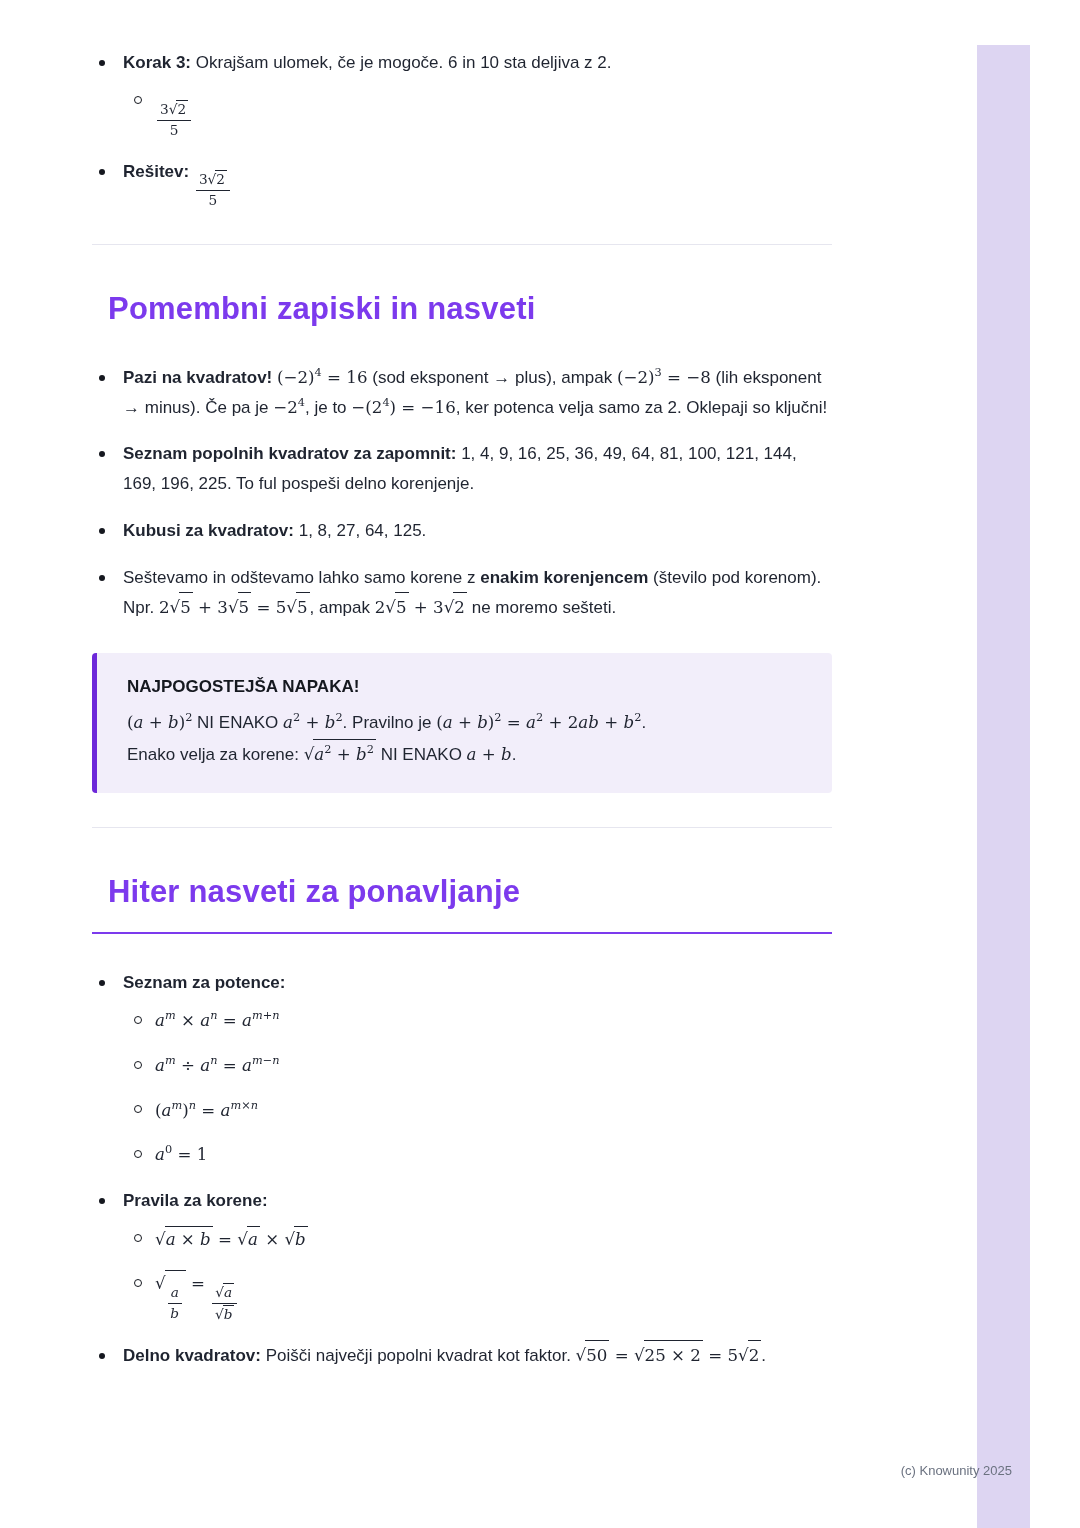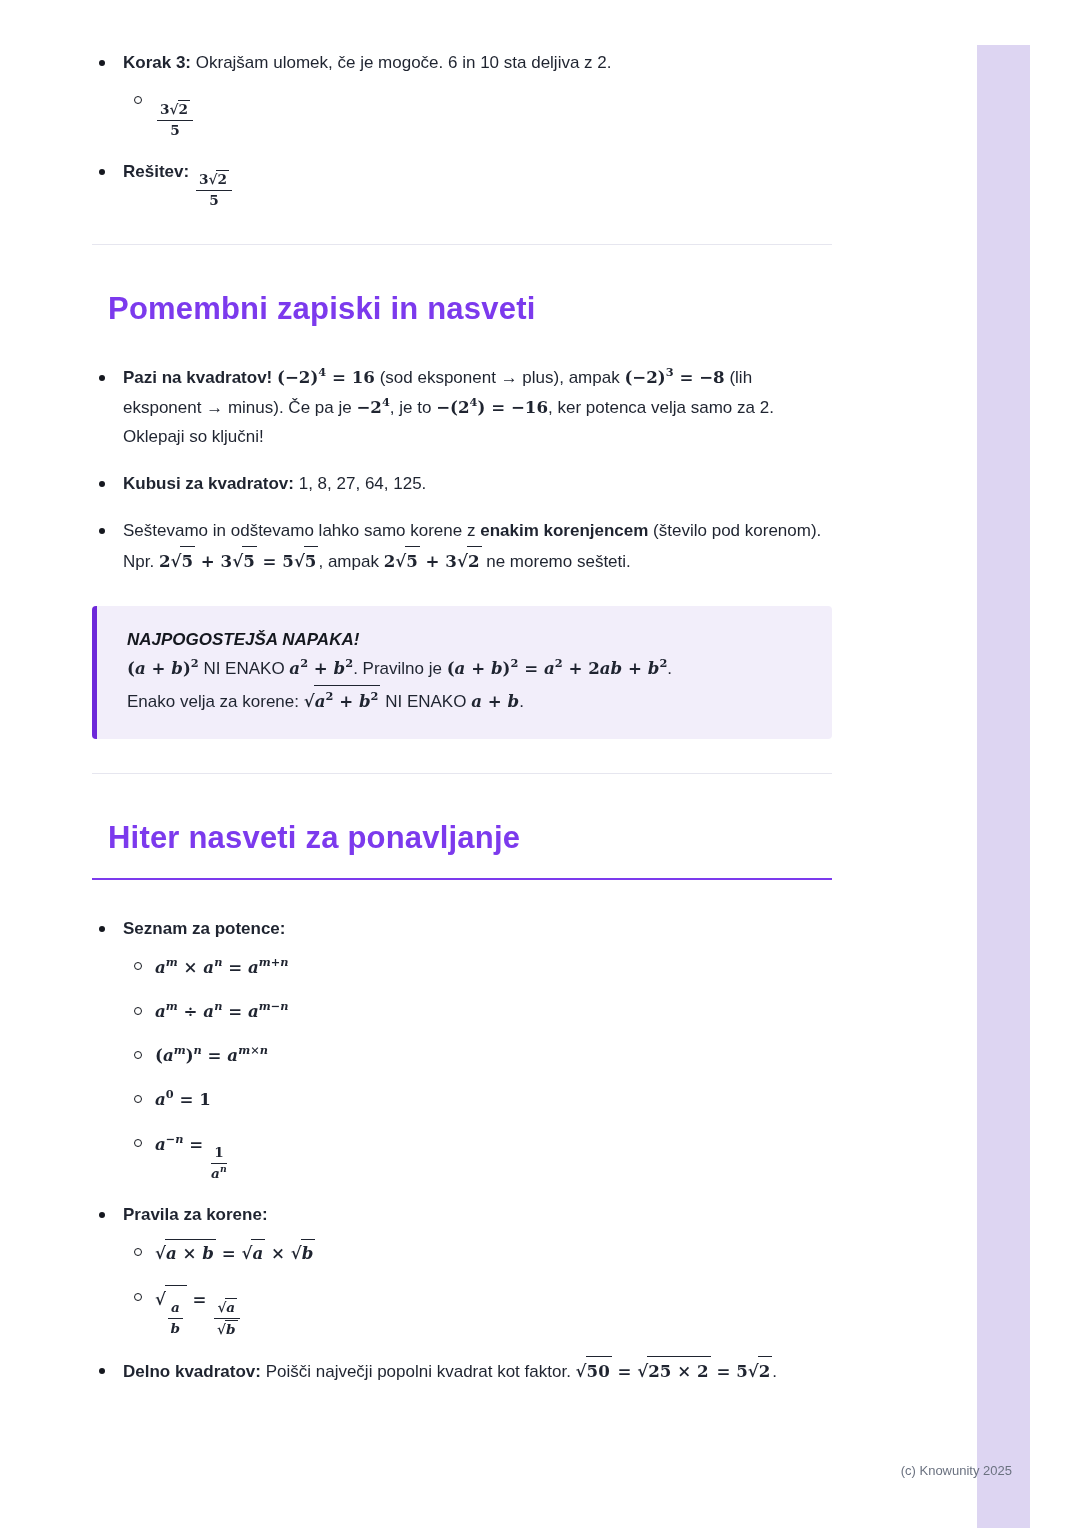--- a/index.html
+++ b/index.html
@@ -57,7 +57,7 @@
   }
   strong { font-weight:700;margin-top:44px; }
   
-  .m { font-family:"DejaVu Serif", serif; font-size:0.98em;font-weight:bold; }
+  .m { font-family:"DejaVu Serif", serif; font-size:0.98em; }
   .m i { font-style:italic; }
   sup { font-size:0.68em; line-height:0; vertical-align:super; }
   .sq { white-space:nowrap; }

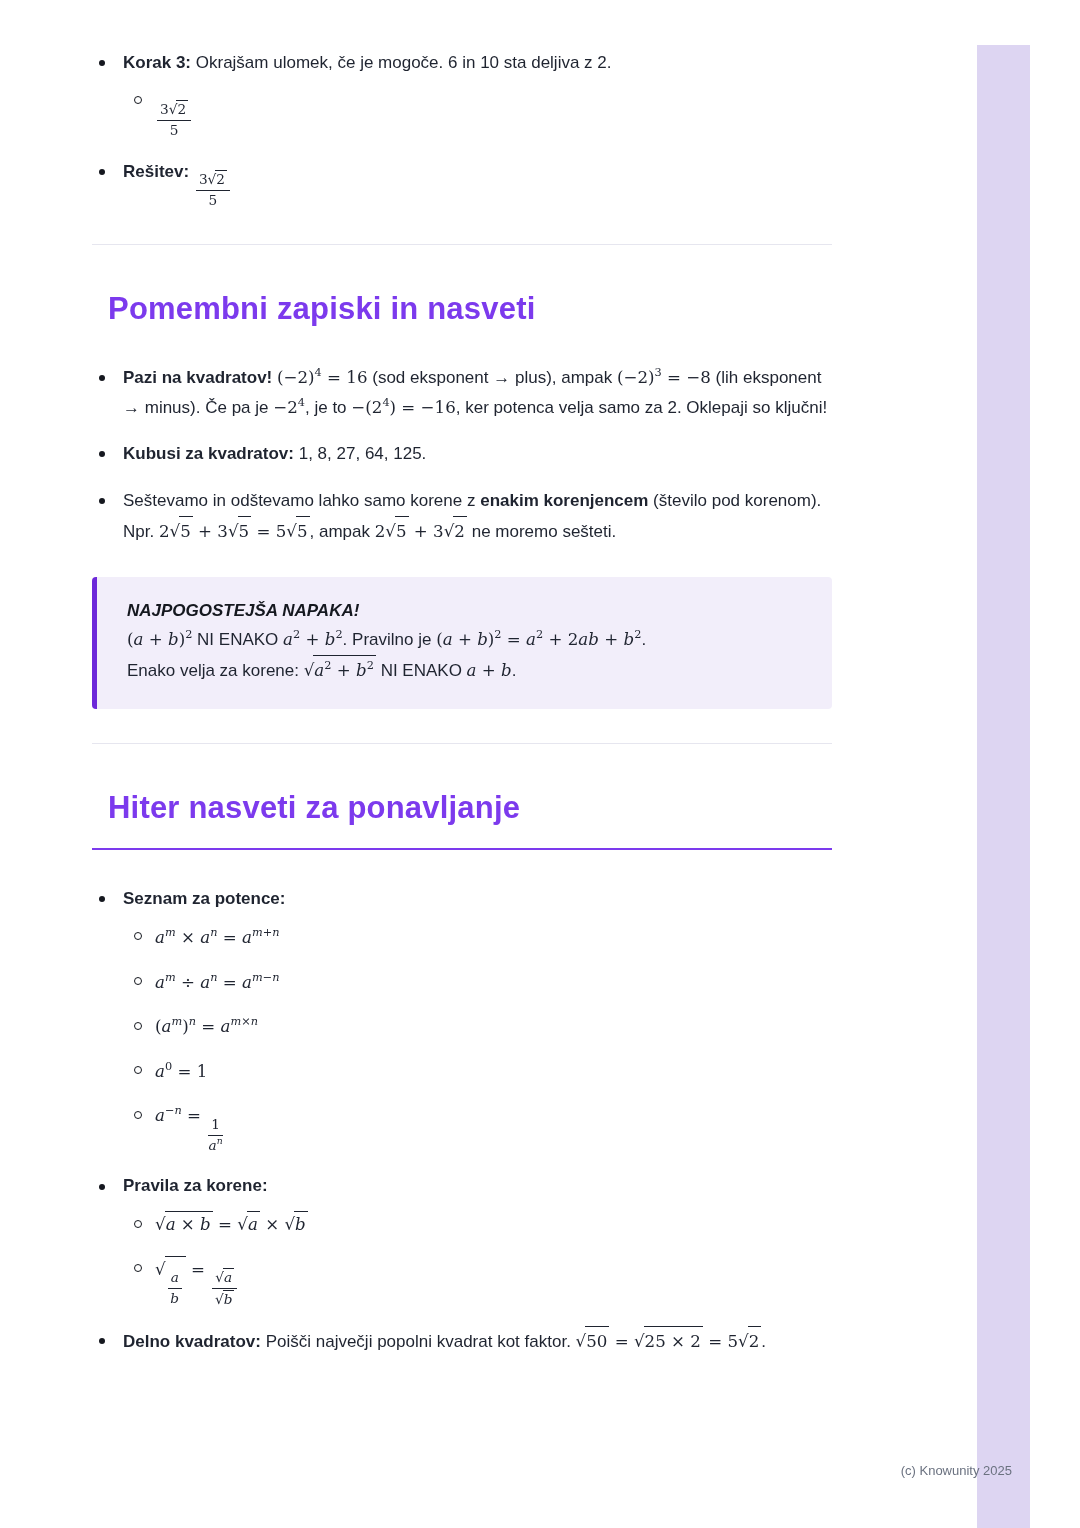--- a/index.html
+++ b/index.html
@@ -142,6 +142,7 @@
 
   <ul class="main">
       <li><span><strong>Pazi na kvadratov!</strong> <span class="m">(−2)<sup>4</sup> = 16</span> (sod eksponent → plus), ampak <span class="m">(−2)<sup>3</sup> = −8</span> (lih eksponent → minus). Če pa je <span class="m">−2<sup>4</sup></span>, je to <span class="m">−(2<sup>4</sup>) = −16</span>, ker potenca velja samo za 2. Oklepaji so ključni!</span></li>
+      <li><span><strong>Seznam popolnih kvadratov za zapomnit:</strong> 1, 4, 9, 16, 25, 36, 49, 64, 81, 100, 121, 144, 169, 196, 225. To ful pospeši delno korenjenje.</span></li>
       <li><span><strong>Kubusi za kvadratov:</strong> 1, 8, 27, 64, 125.</span></li>
       <li><span>Seštevamo in odštevamo lahko samo korene z <strong>enakim korenjencem</strong> (število pod korenom). Npr. <span class="m">2<span class="sq">√<span class="v">5</span></span> + 3<span class="sq">√<span class="v">5</span></span> = 5<span class="sq">√<span class="v">5</span></span></span>, ampak <span class="m">2<span class="sq">√<span class="v">5</span></span> + 3<span class="sq">√<span class="v">2</span></span></span> ne moremo sešteti.</span></li>
     </ul>

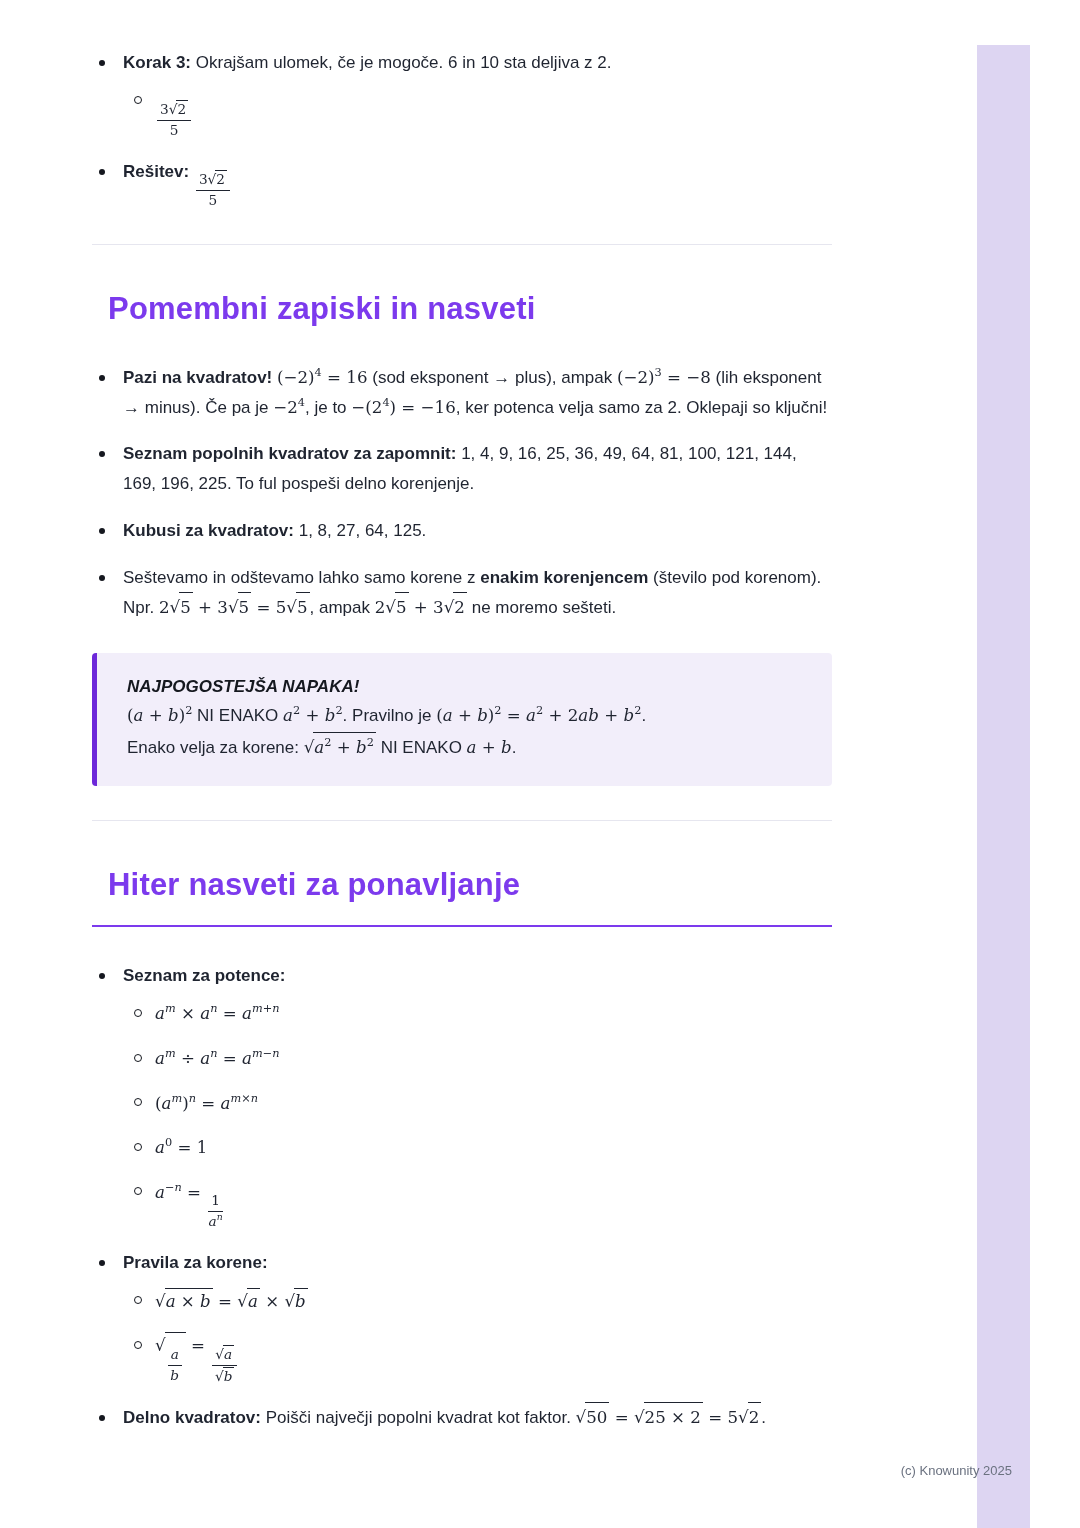--- a/index.html
+++ b/index.html
@@ -106,7 +106,7 @@
     padding:24px 30px 22px;
     margin:30px 0 10px;
   }
-  .callout h3 { font-size:17px; font-weight:700; margin-bottom:3px; color:#15181f;font-style:italic; }
+  .callout h3 { font-size:17px; font-weight:700; margin-bottom:10px; color:#15181f; }
   .callout p { line-height:1.85; }
   .copyright {
     position:absolute;

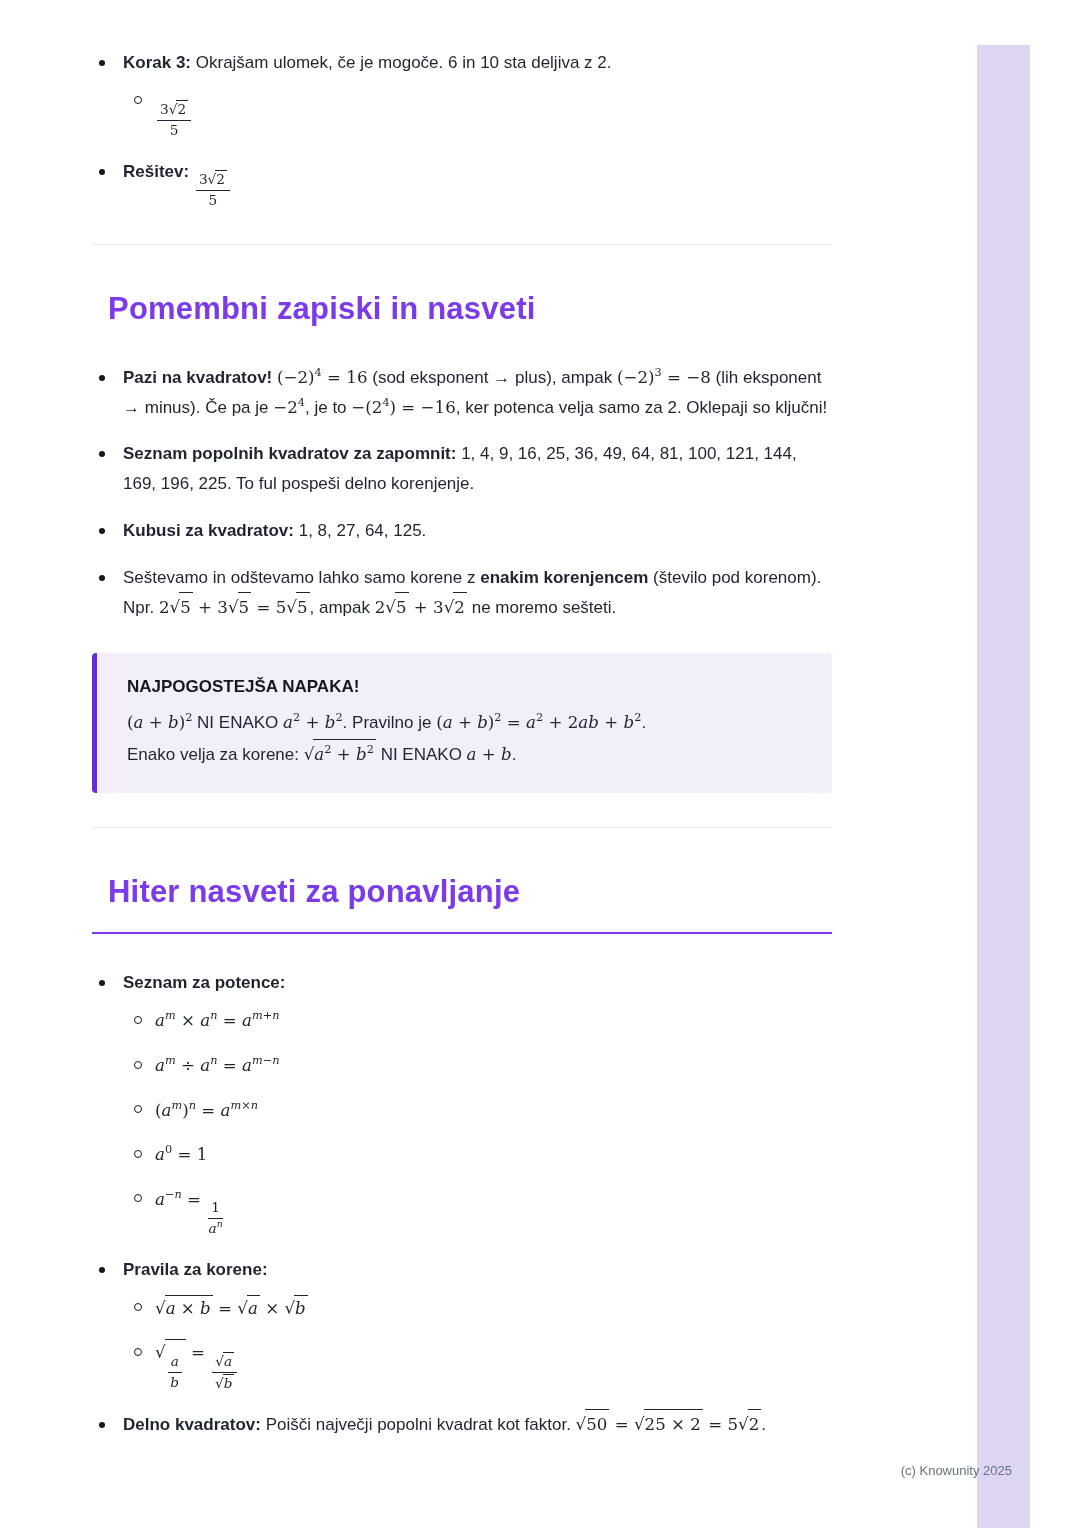--- a/index.html
+++ b/index.html
@@ -164,10 +164,6 @@
           <li><span class="m"><i>a</i><sup><i>m</i></sup> ÷ <i>a</i><sup><i>n</i></sup> = <i>a</i><sup><i>m</i>−<i>n</i></sup></span></li>
           <li><span class="m">(<i>a</i><sup><i>m</i></sup>)<sup><i>n</i></sup> = <i>a</i><sup><i>m</i>×<i>n</i></sup></span></li>
           <li><span class="m"><i>a</i><sup>0</sup> = 1</span></li>
-          <li><span class="m"><i>a</i><sup>−<i>n</i></sup> = <span class="fr">
-                <span class="n">1</span>
-                <span class="d"><i>a</i><sup><i>n</i></sup></span>
-              </span></span></li>
         </ul></li>
       <li><span><strong>Pravila za korene:</strong></span><ul class="sub">
           <li><span class="m"><span class="sq">√<span class="v"><i>a</i> × <i>b</i></span></span> = <span class="sq">√<span class="v"><i>a</i></span></span> × <span class="sq">√<span class="v"><i>b</i></span></span></span></li>

